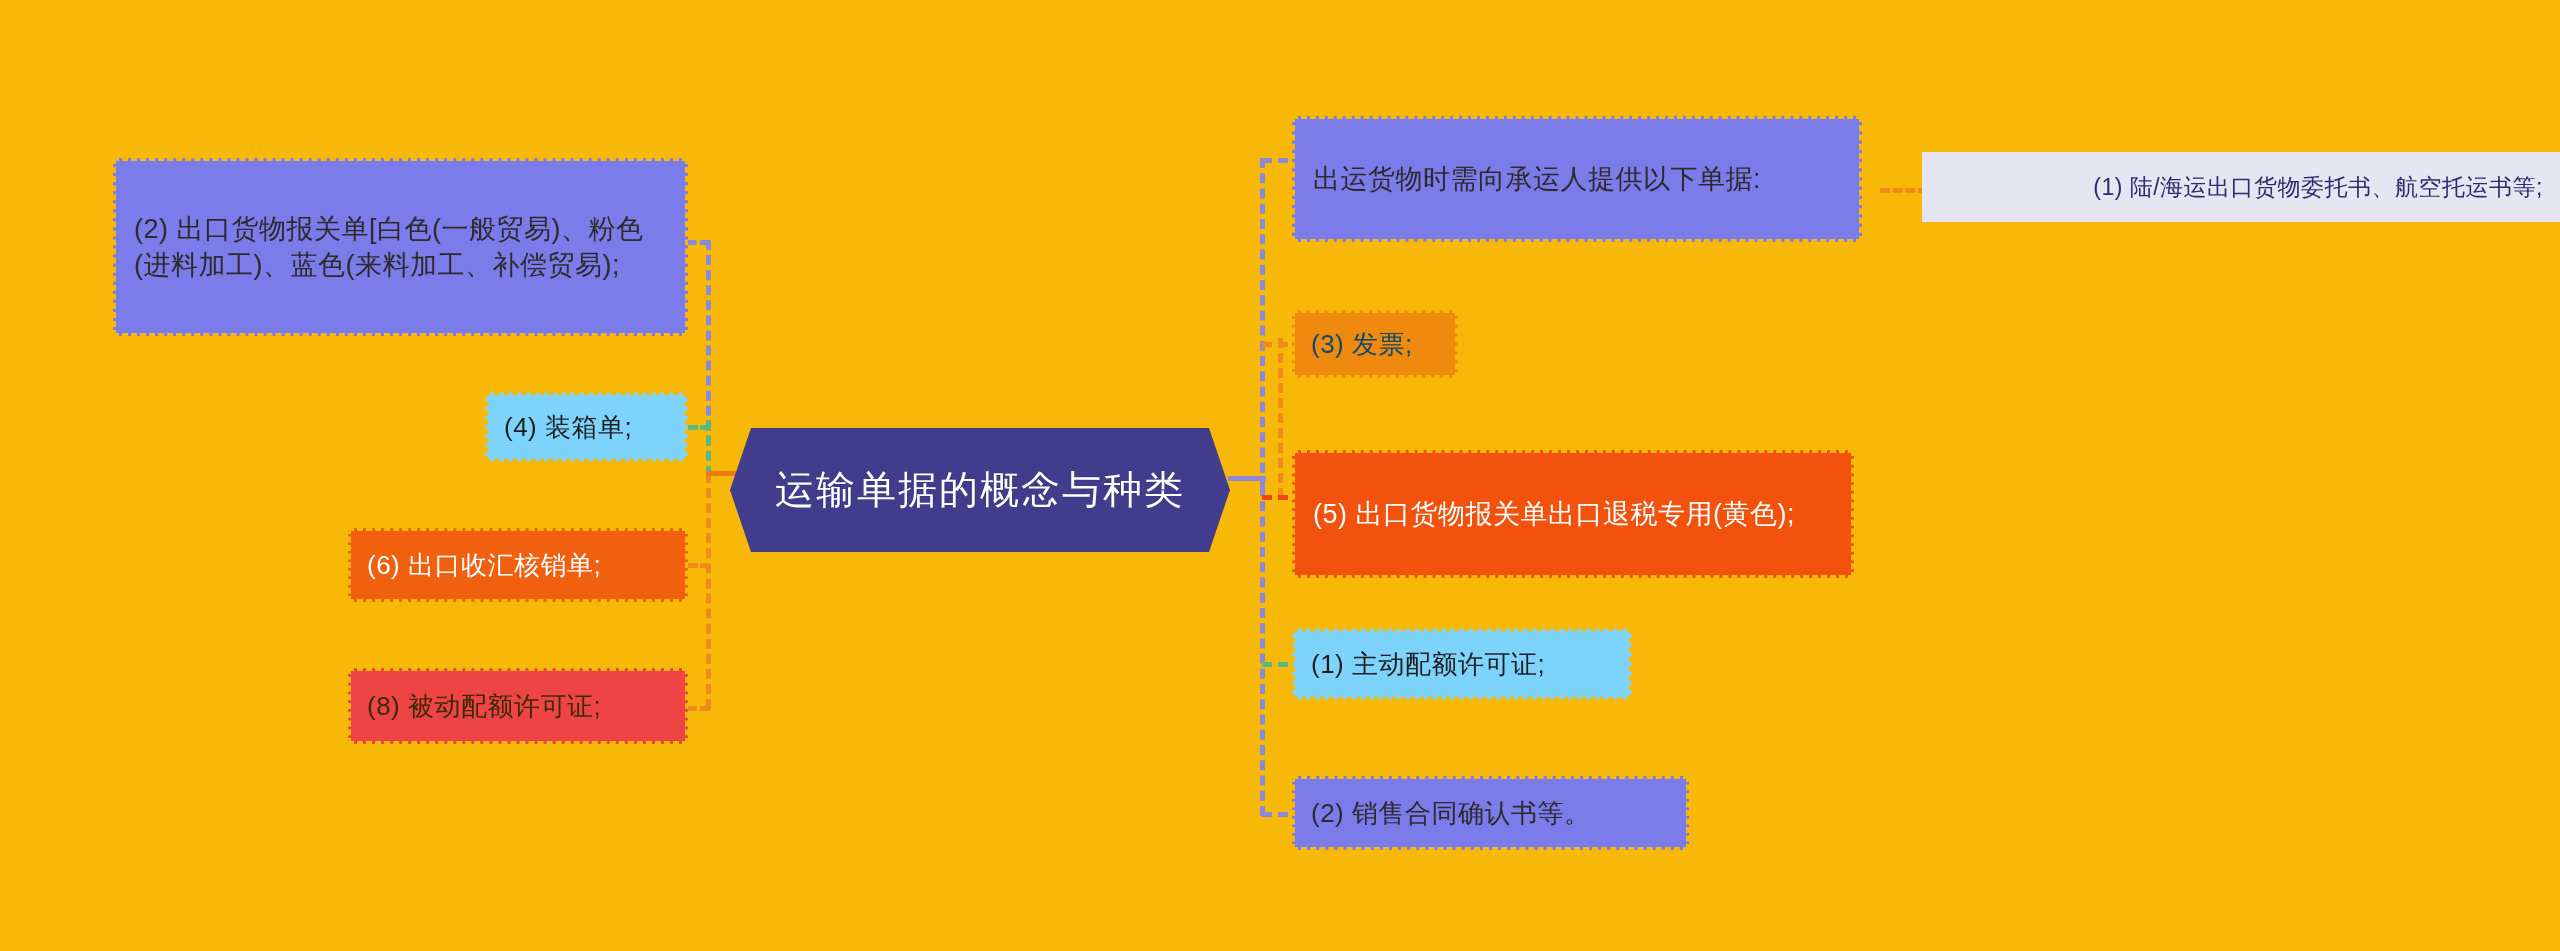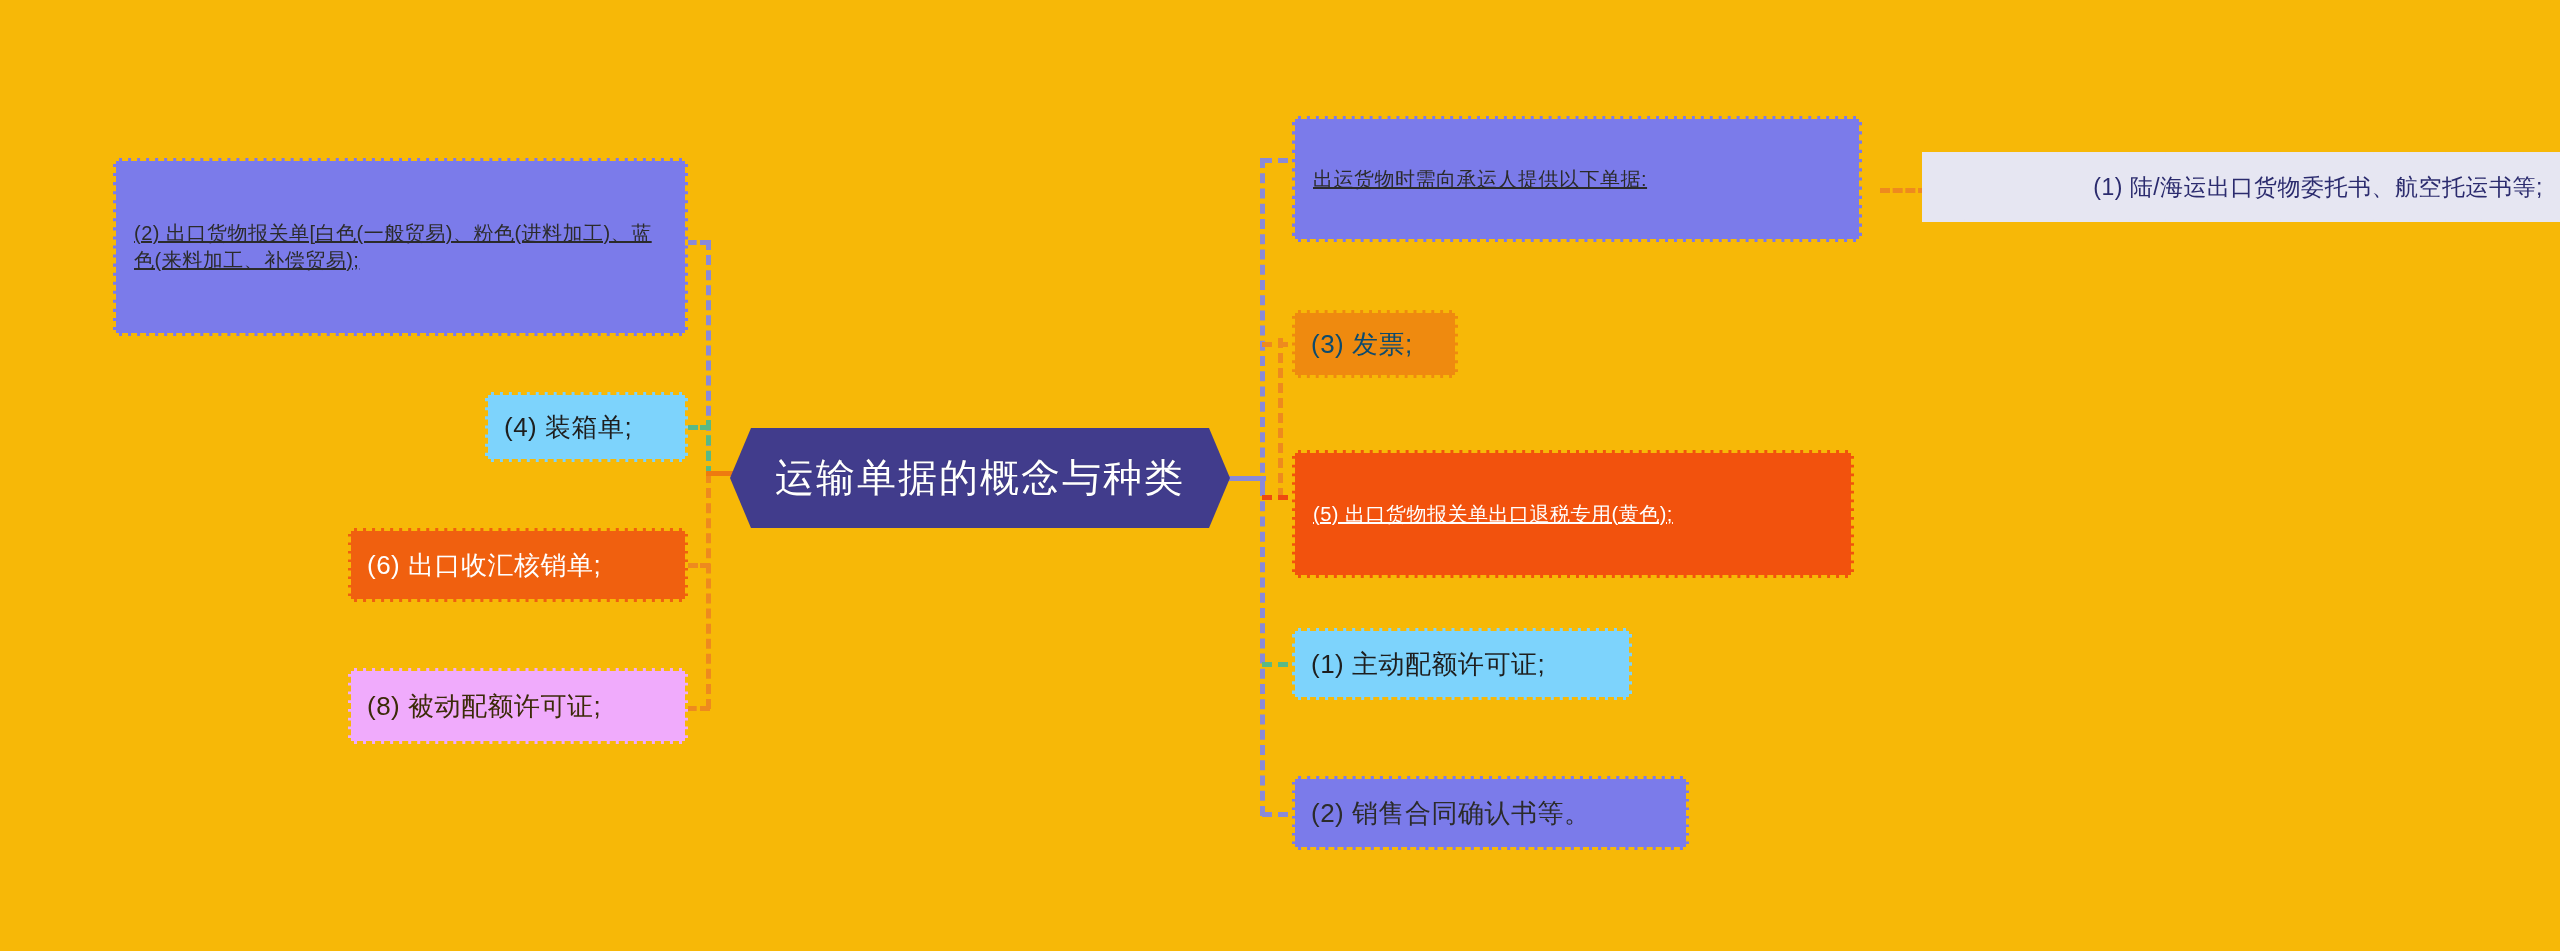--- a/index.html
+++ b/index.html
@@ -50,7 +50,7 @@
   .solid { position:absolute; height:5px; }
 
   
-  .fs-big  { font-size:20px;text-decoration:underline; }
+  .fs-big  { font-size:27px; }
   .fs-mid  { font-size:26px; }
   .fs-sm   { font-size:23px; }
 </style>

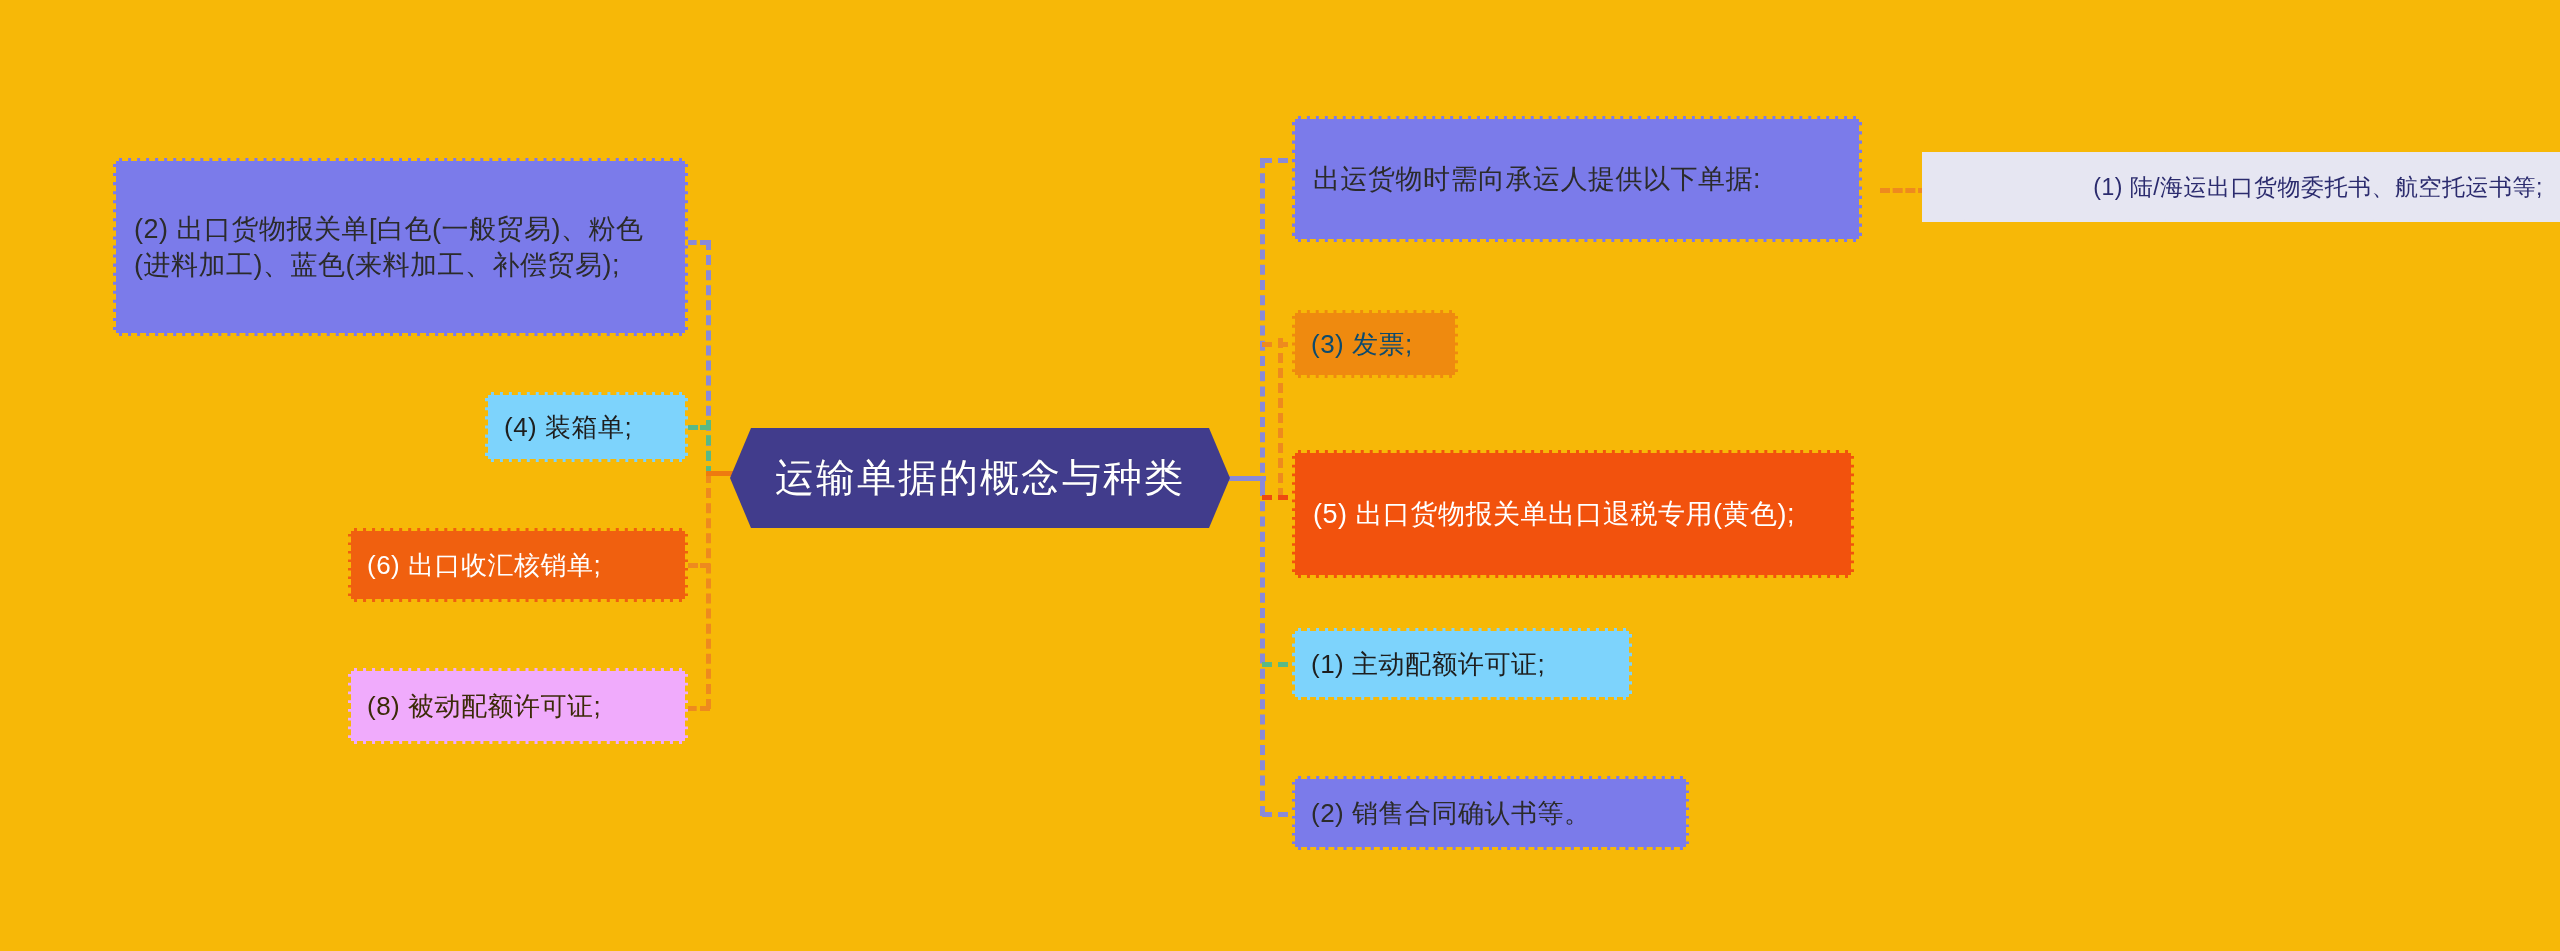--- a/index.html
+++ b/index.html
@@ -35,7 +35,7 @@
   
   #hub {
     position:absolute;
-    left:730px; top:428px; width:500px; height:100px;
+    left:730px; top:428px; width:500px; height:124px;
     background:#413C8C;
     color:#FFFFFF;
     display:flex; align-items:center; justify-content:center;

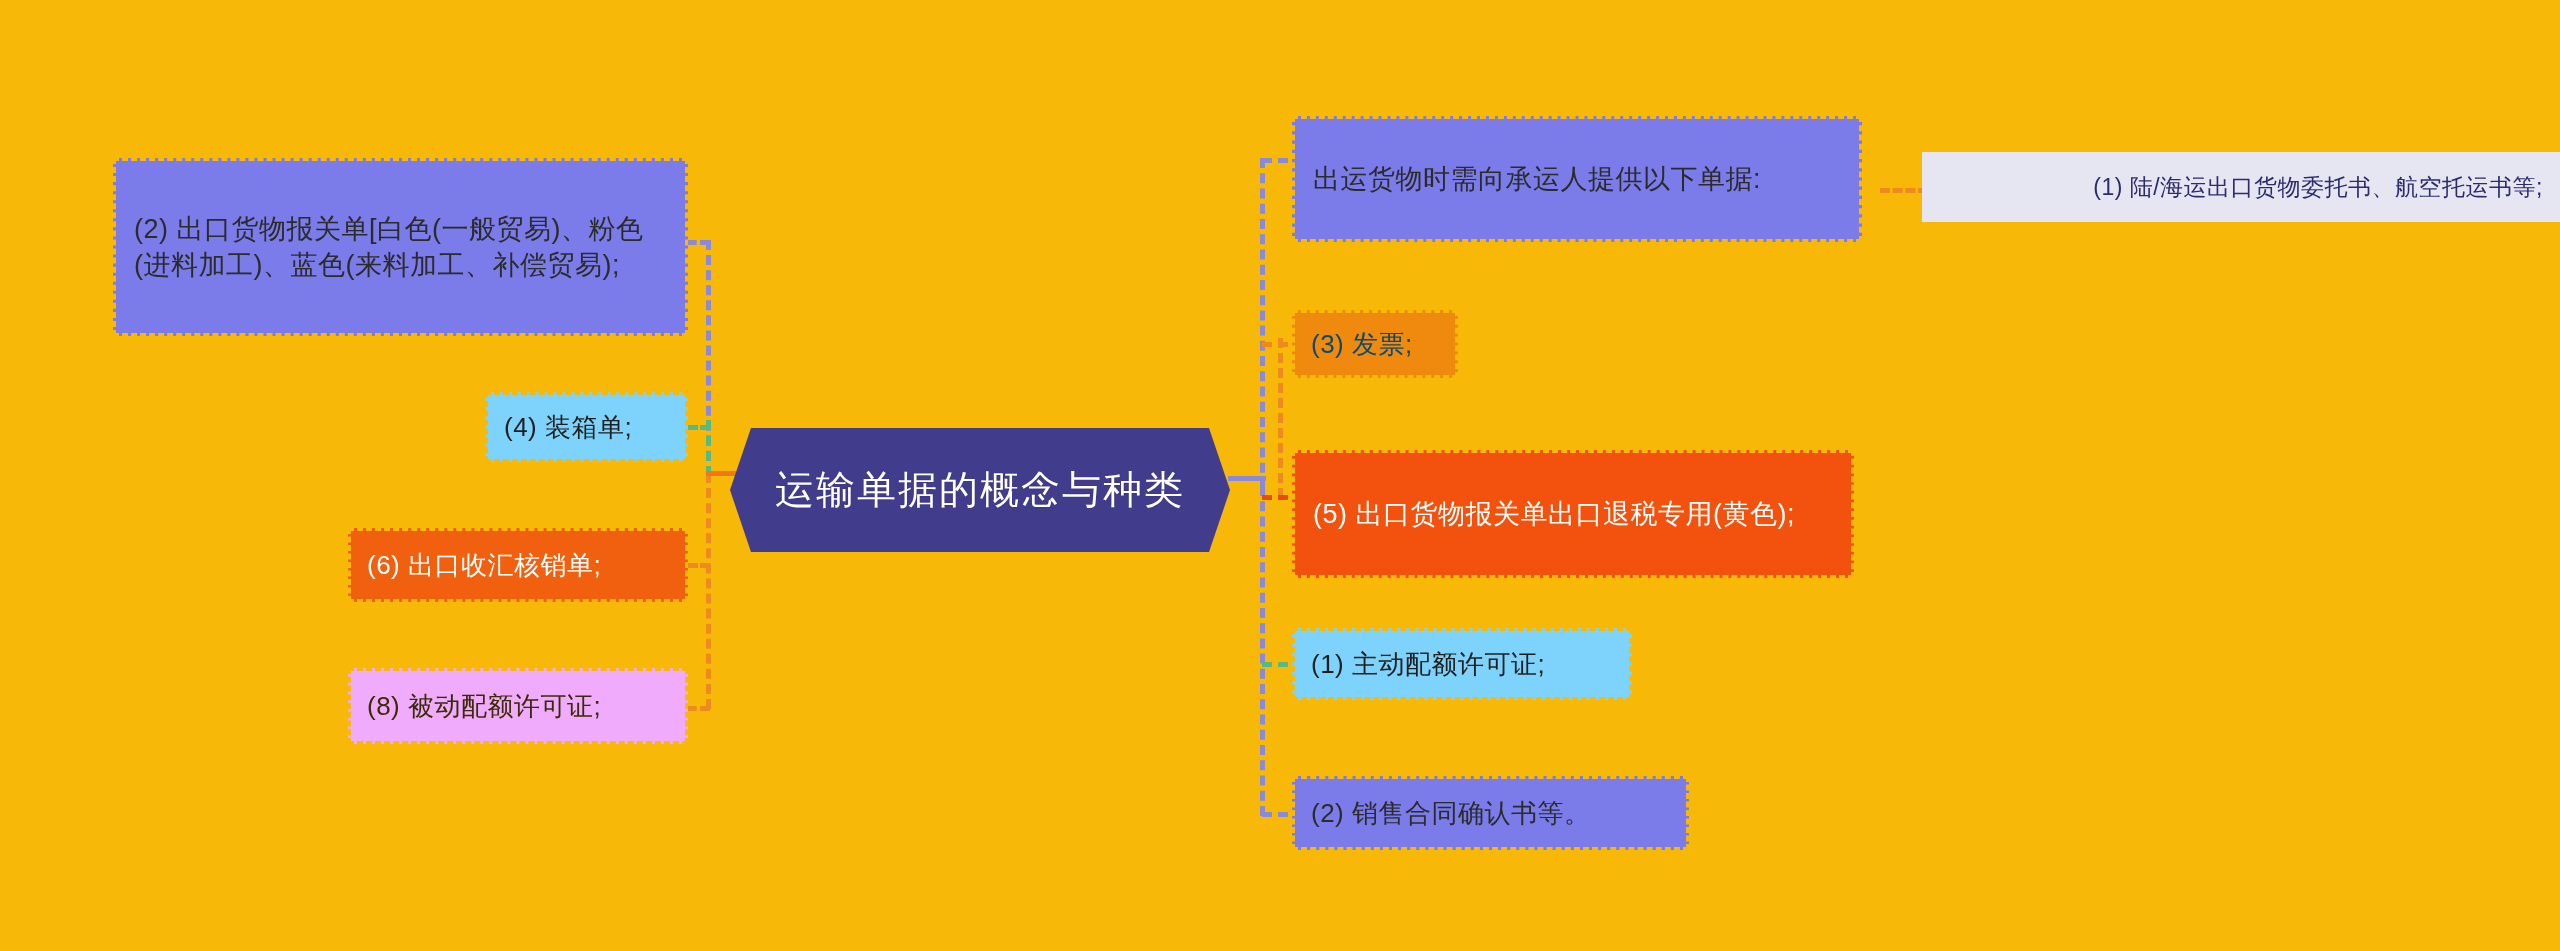--- a/index.html
+++ b/index.html
@@ -29,7 +29,7 @@
   .c-red   { background:#F2520D; color:#FFFFFF; }
   .c-red2  { background:#F0600F; color:#FFFFFF; }
   .c-orng  { background:#EF8A0F; color:#0c4a6e; }
-  .c-orng2 { background:#f0abfc; color:#3B2A08; }
+  .c-orng2 { background:#ef4444; color:#3B2A08; }
   .c-white { background:#E6E6F2; color:#2B2B6E; border-color:#E6E6F2;text-align:right; }
 
   

